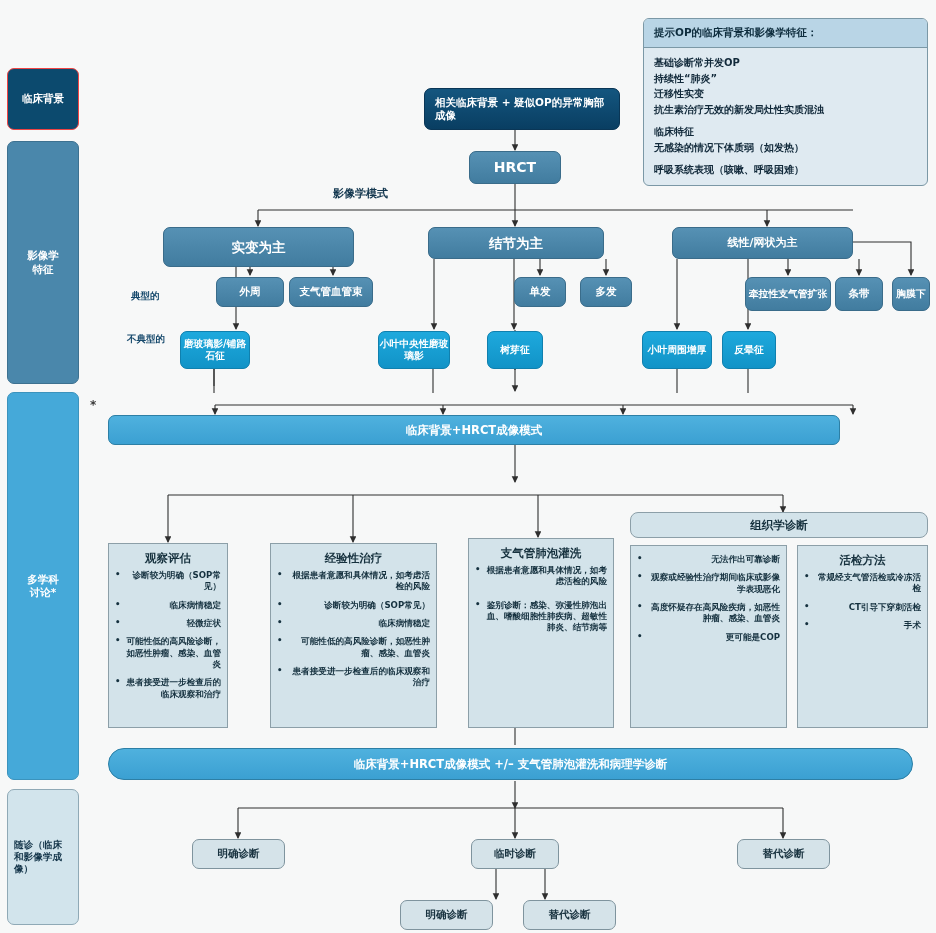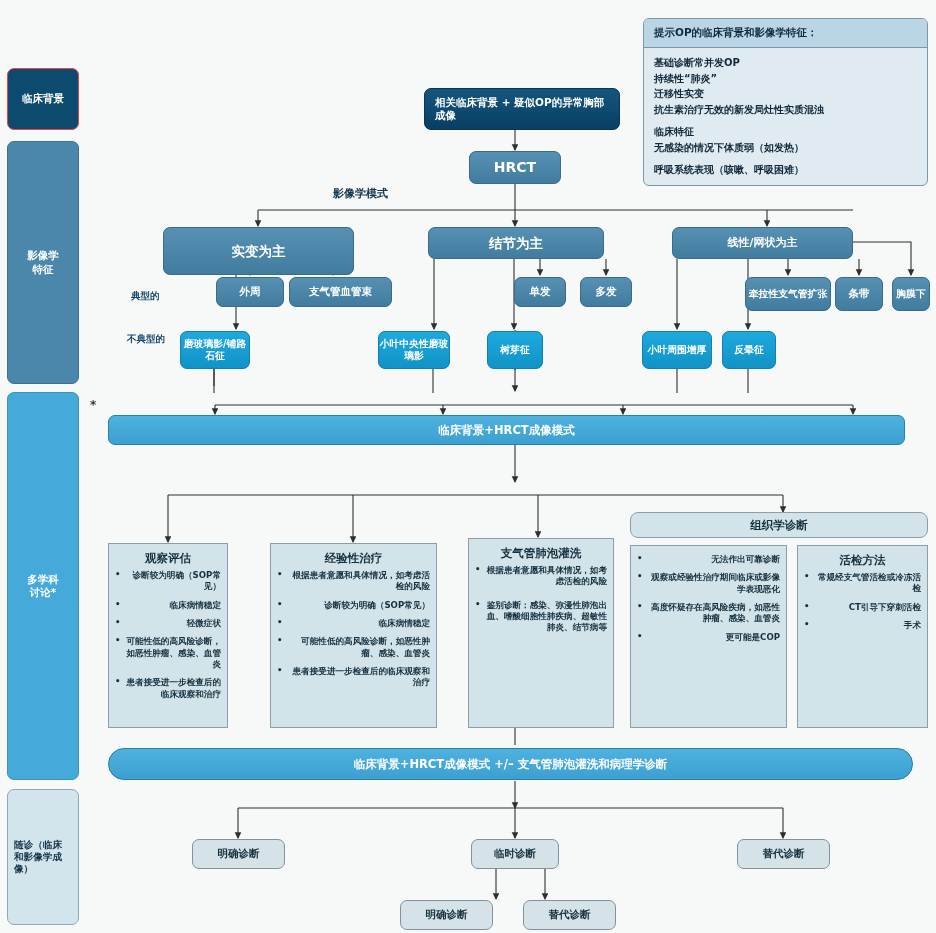--- a/index.html
+++ b/index.html
@@ -192,7 +192,7 @@
     <span>影像学模式</span>
   </div>
 
-  <div class="node box-steel" style="left:163px;top:227px;width:191px;height:48px;font-size:13.5px;">
+  <div class="node box-steel" style="left:163px;top:227px;width:191px;height:40px;font-size:13.5px;">
     <span>实变为主</span>
   </div>
   <div class="node box-steel" style="left:428px;top:227px;width:176px;height:32px;font-size:13.5px;">

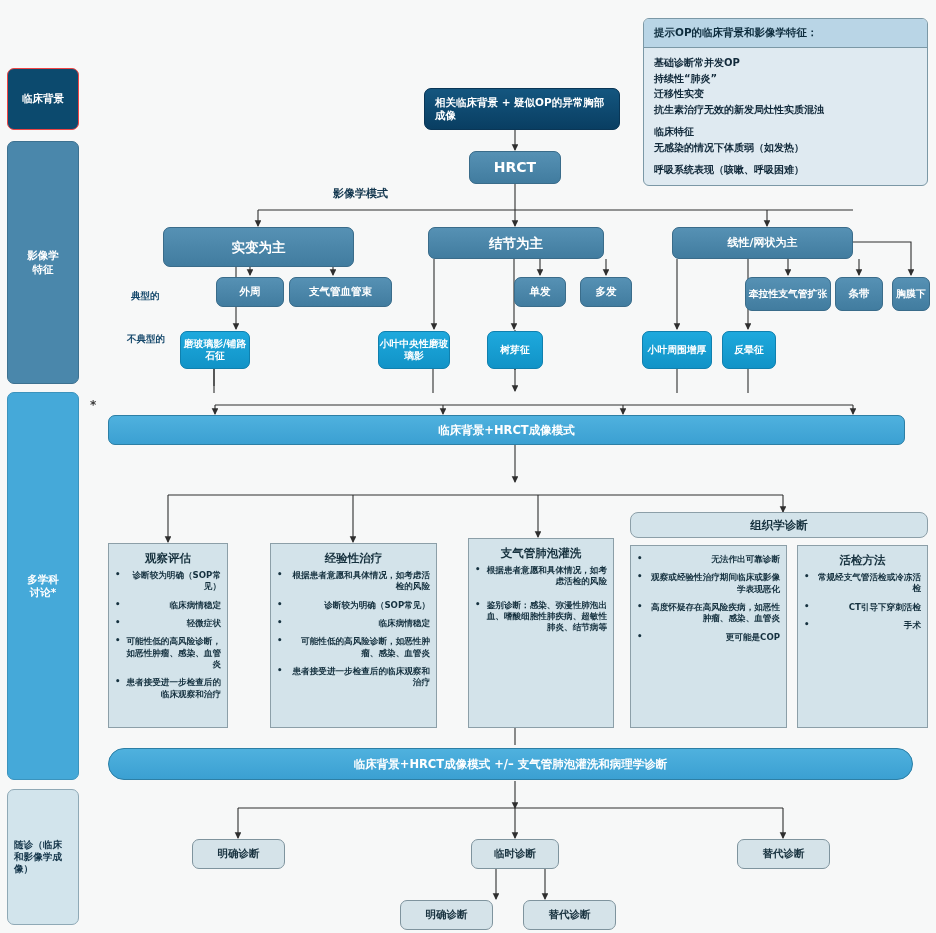--- a/index.html
+++ b/index.html
@@ -212,7 +212,7 @@
   <div class="node box-steel mini" style="left:216px;top:277px;width:68px;height:30px;">
     <span>外周</span>
   </div>
-  <div class="node box-steel mini" style="left:289px;top:277px;width:103px;height:30px;align-items:center;">
+  <div class="node box-steel mini" style="left:289px;top:277px;width:84px;height:30px;align-items:center;">
     <span>支气管血管束</span>
   </div>
   <div class="node box-steel mini" style="left:514px;top:277px;width:52px;height:30px;">

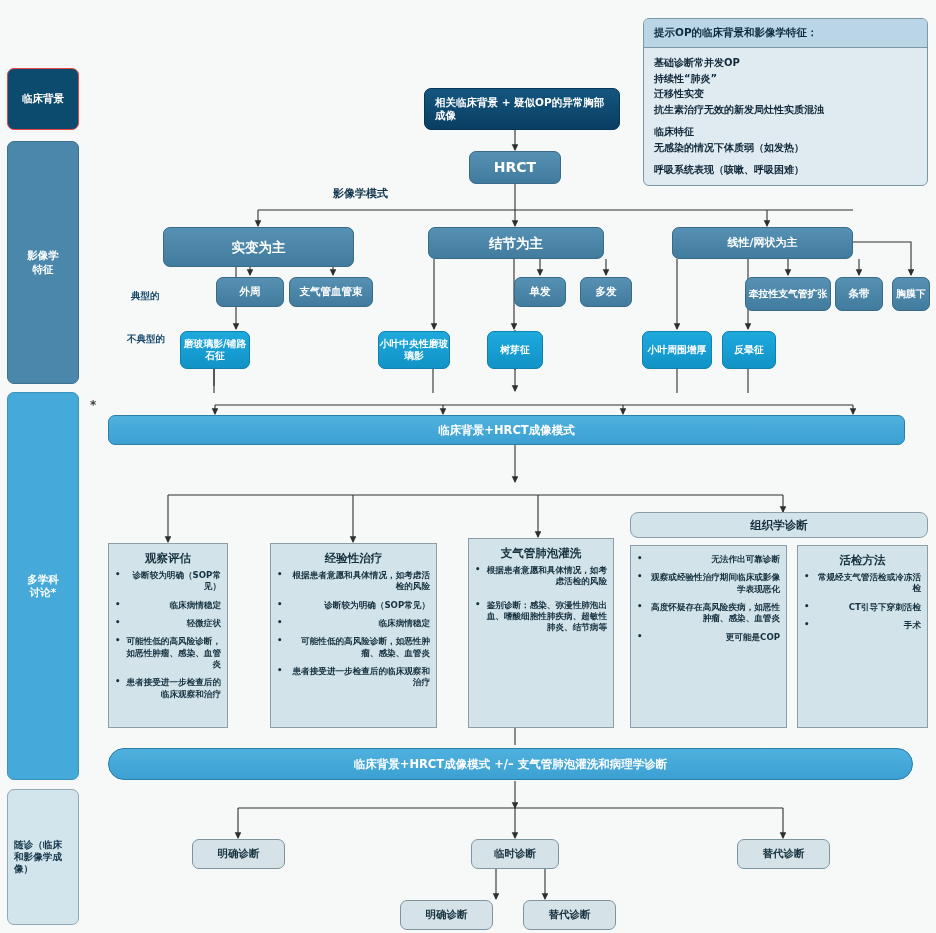--- a/index.html
+++ b/index.html
@@ -251,7 +251,7 @@
     <span>*</span>
   </div>
 
-  <div class="node bar-bright" style="left:108px;top:415px;width:797px;height:30px;font-size:11.5px;">
+  <div class="node bar-bright" style="left:108px;top:415px;width:732px;height:30px;font-size:11.5px;">
     <span>临床背景+HRCT成像模式</span>
   </div>
 

